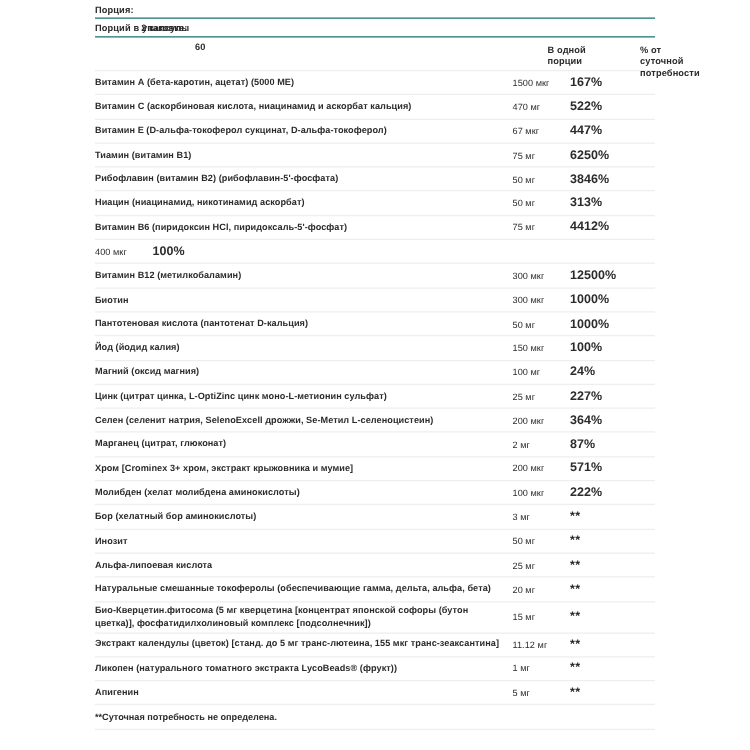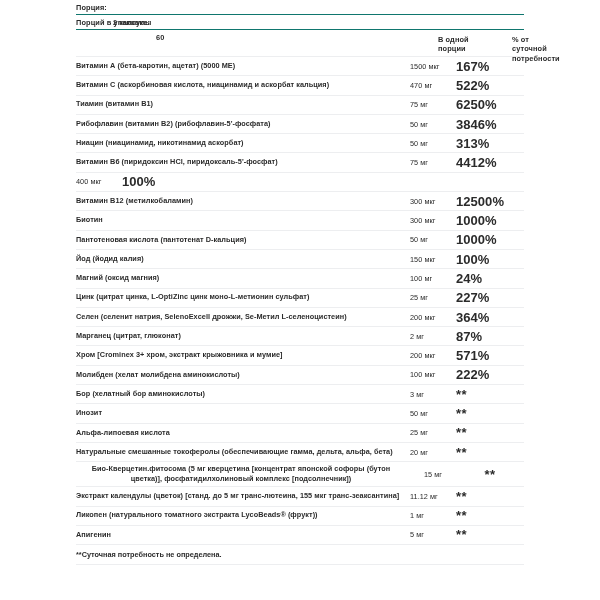--- a/index.html
+++ b/index.html
@@ -88,7 +88,7 @@
   }
   .nrow .dv-cell {
     flex: 1 1 auto;
-    font-size: 13px;
+    font-size: 10px;
     font-weight: bold;
     color: #2b2b2b;
     letter-spacing: 0.05px;

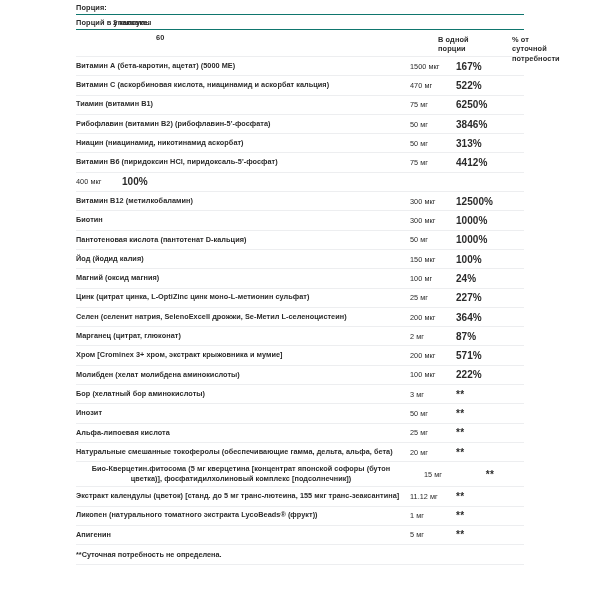--- a/index.html
+++ b/index.html
@@ -142,6 +142,11 @@
           <div class="dv-cell">522%</div>
         </div>
         <div class="nrow">
+          <div class="name-cell">Витамин Е (D-альфа-токоферол сукцинат, D-альфа-токоферол)</div>
+          <div class="amt-cell">67 мкг</div>
+          <div class="dv-cell">447%</div>
+        </div>
+        <div class="nrow">
           <div class="name-cell">Тиамин (витамин В1)</div>
           <div class="amt-cell">75 мг</div>
           <div class="dv-cell">6250%</div>

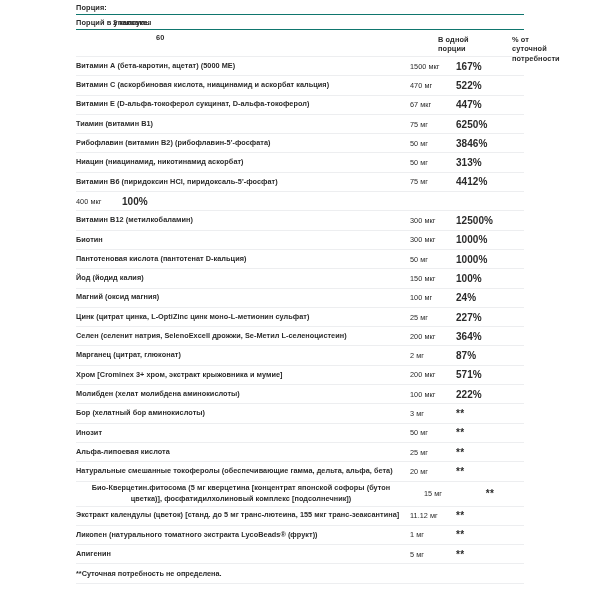--- a/index.html
+++ b/index.html
@@ -68,7 +68,7 @@
     min-height: 19.3px;
     border-bottom: 1px solid #edeef0;
   }
-  .nrow.tall { min-height: 25px; align-items: center; text-align: center; }
+  .nrow.tall { min-height: 25px; align-items: center; }
 
   .nrow .name-cell {
     flex: 0 0 334px;

